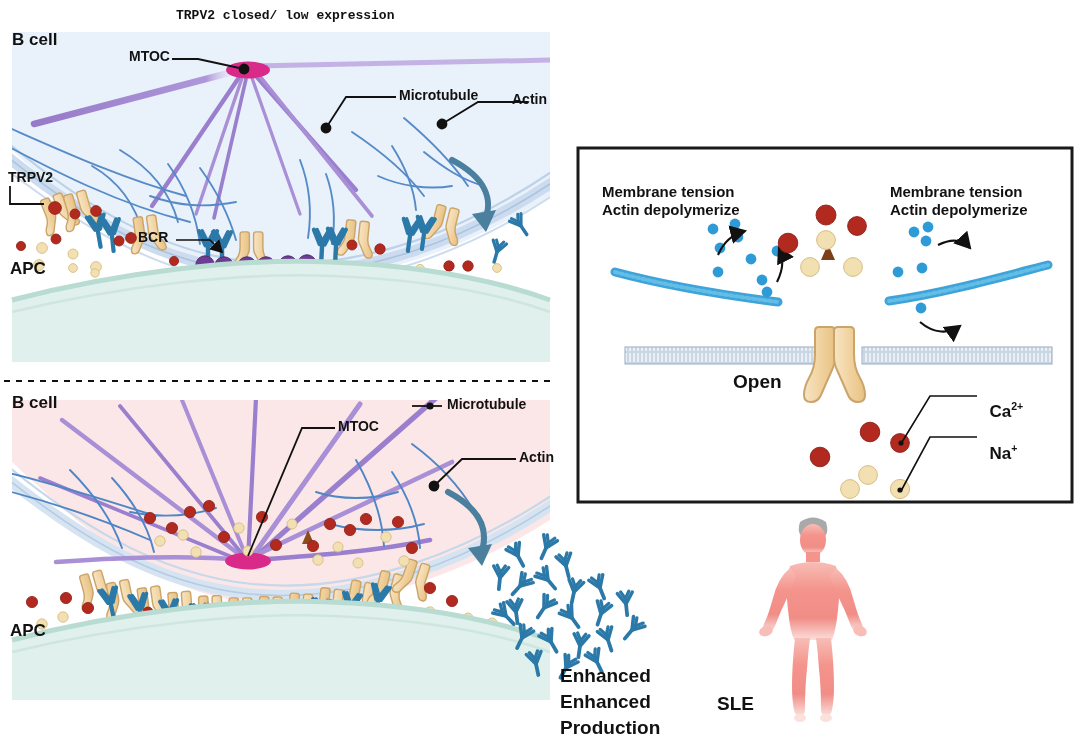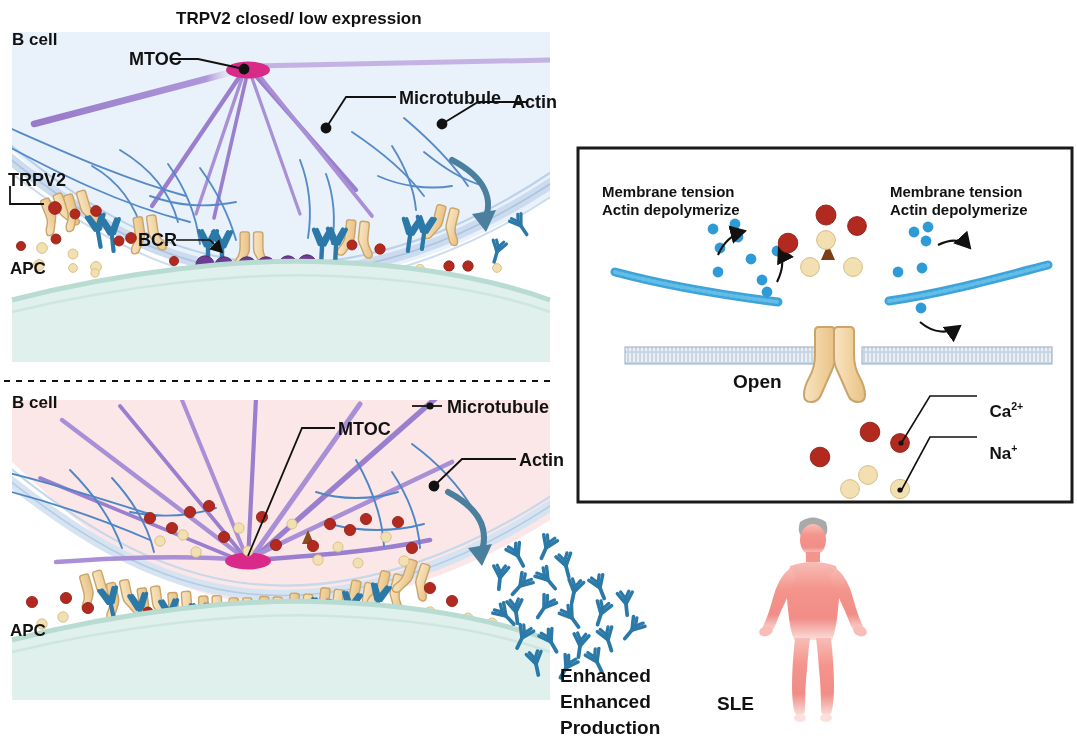--- a/index.html
+++ b/index.html
@@ -8,7 +8,7 @@
   .stage{position:absolute;inset:0;width:1077px;height:747px;}
   svg.layer{position:absolute;left:0;top:0;width:1077px;height:747px;overflow:visible;}
   .lbl{position:absolute;font-weight:bold;color:#111;white-space:pre;line-height:1.12;}
-  .t-title{font-size:17px;}
+  .t-title{font-size:13px;font-family:Liberation Mono, monospace;}
   .t-big{font-size:17px;}
   .t-med{font-size:15px;}
   .t-sm{font-size:18px;}

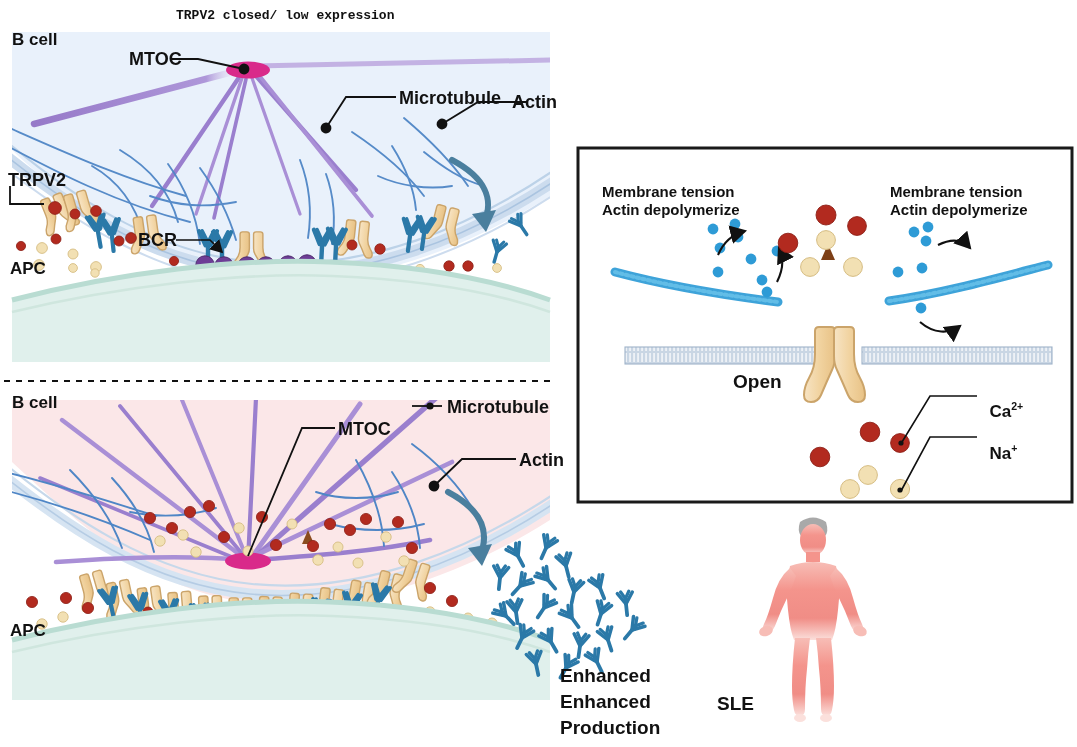--- a/index.html
+++ b/index.html
@@ -11,7 +11,7 @@
   .t-title{font-size:13px;font-family:Liberation Mono, monospace;}
   .t-big{font-size:17px;}
   .t-med{font-size:15px;}
-  .t-sm{font-size:18px;}
+  .t-sm{font-size:14px;}
   .t-xl{font-size:19px;}
   sup{font-size:0.62em;vertical-align:super;font-weight:bold;}
 </style>

